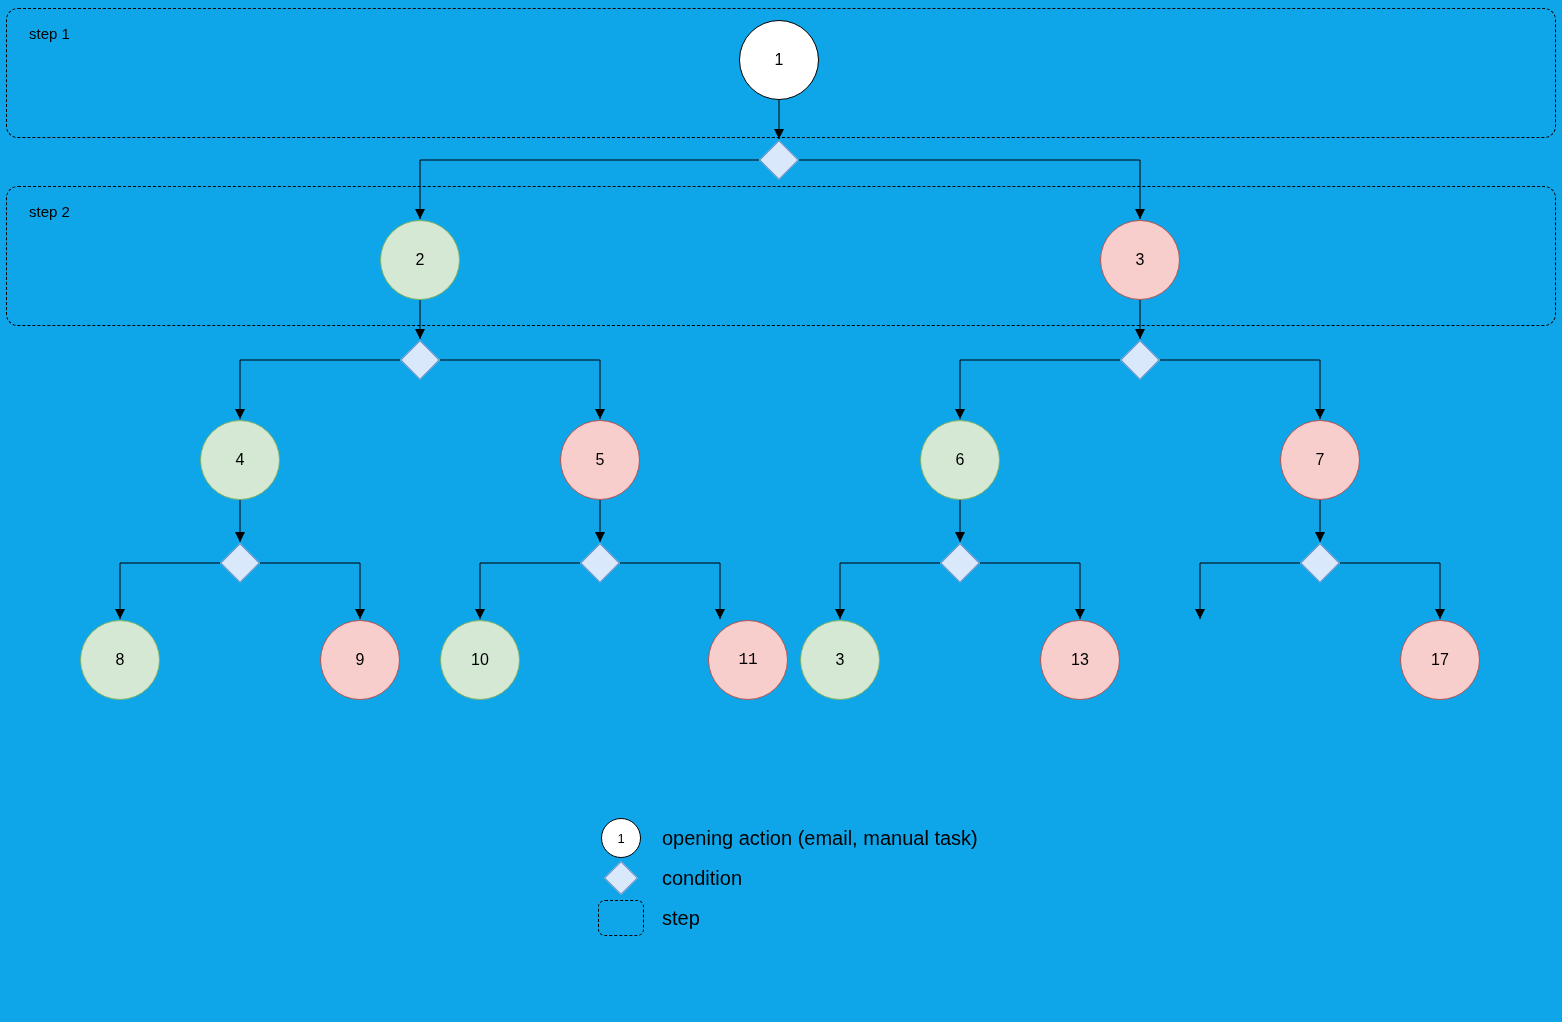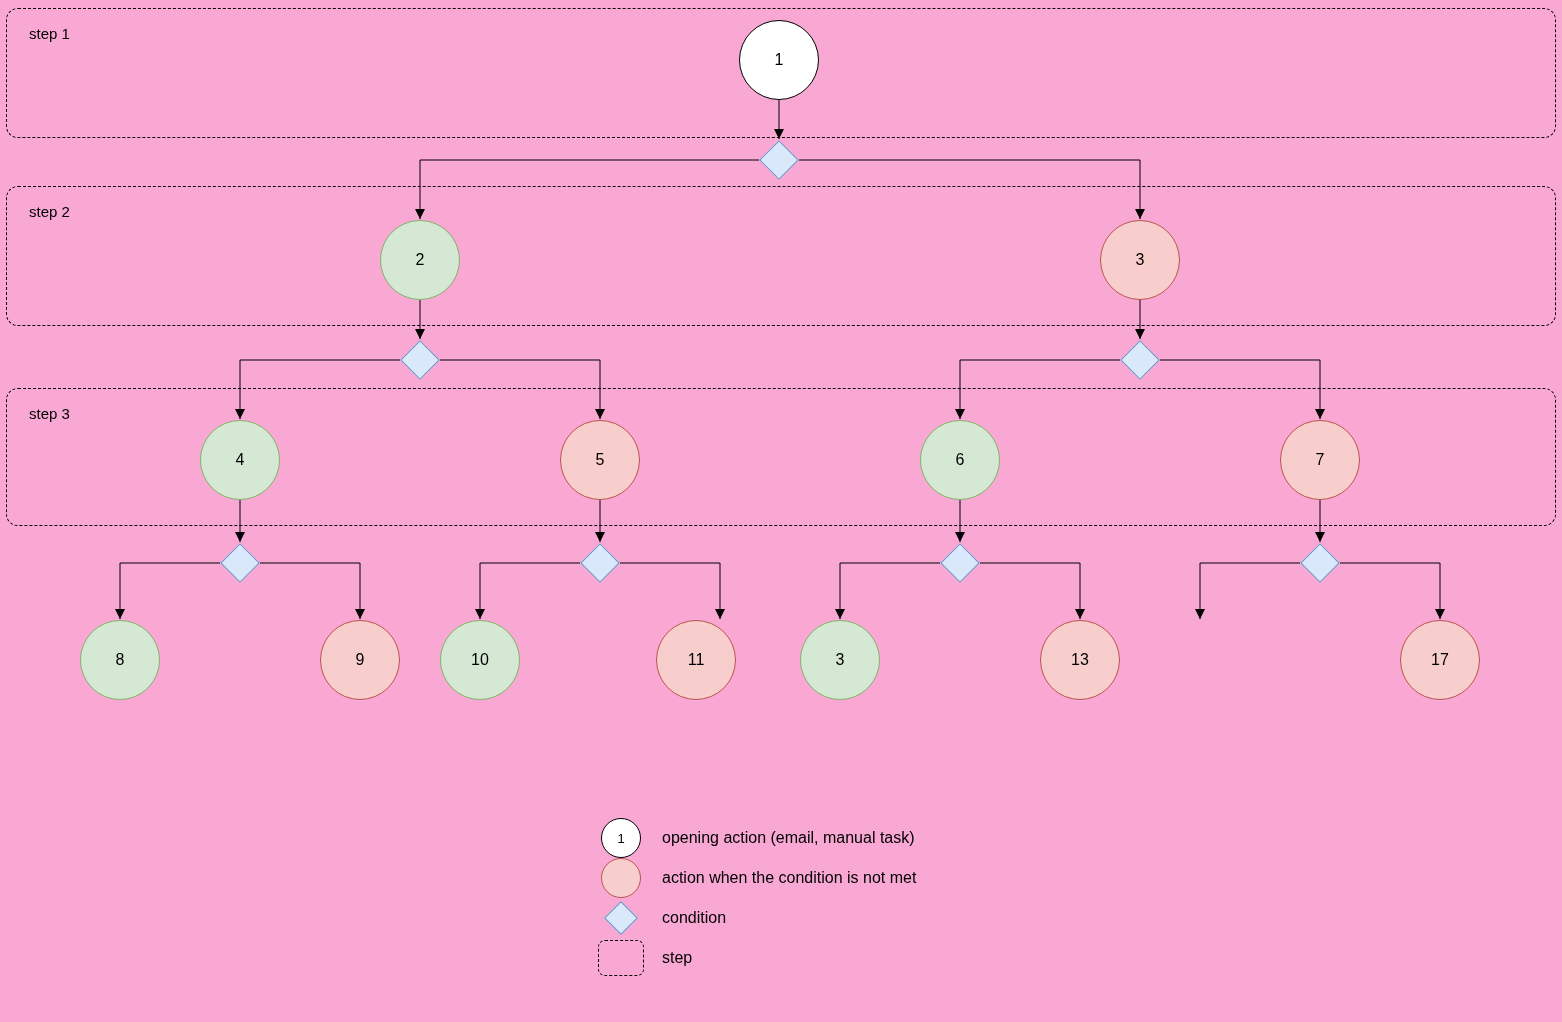--- a/index.html
+++ b/index.html
@@ -5,7 +5,7 @@
   * { margin: 0; padding: 0; box-sizing: border-box; }
   html, body { background: #ffffff; }
   body { font-family: "Liberation Sans", sans-serif; color: #000; }
-  .canvas { position: relative; width: 1562px; height: 1022px; background: #f9a8d4; overflow: hidden; }
+  .canvas { position: relative; width: 1562px; height: 1022px; background: #0ea5e9; overflow: hidden; }
 
   .connectors { position: absolute; left: 0; top: 0; z-index: 1; }
 

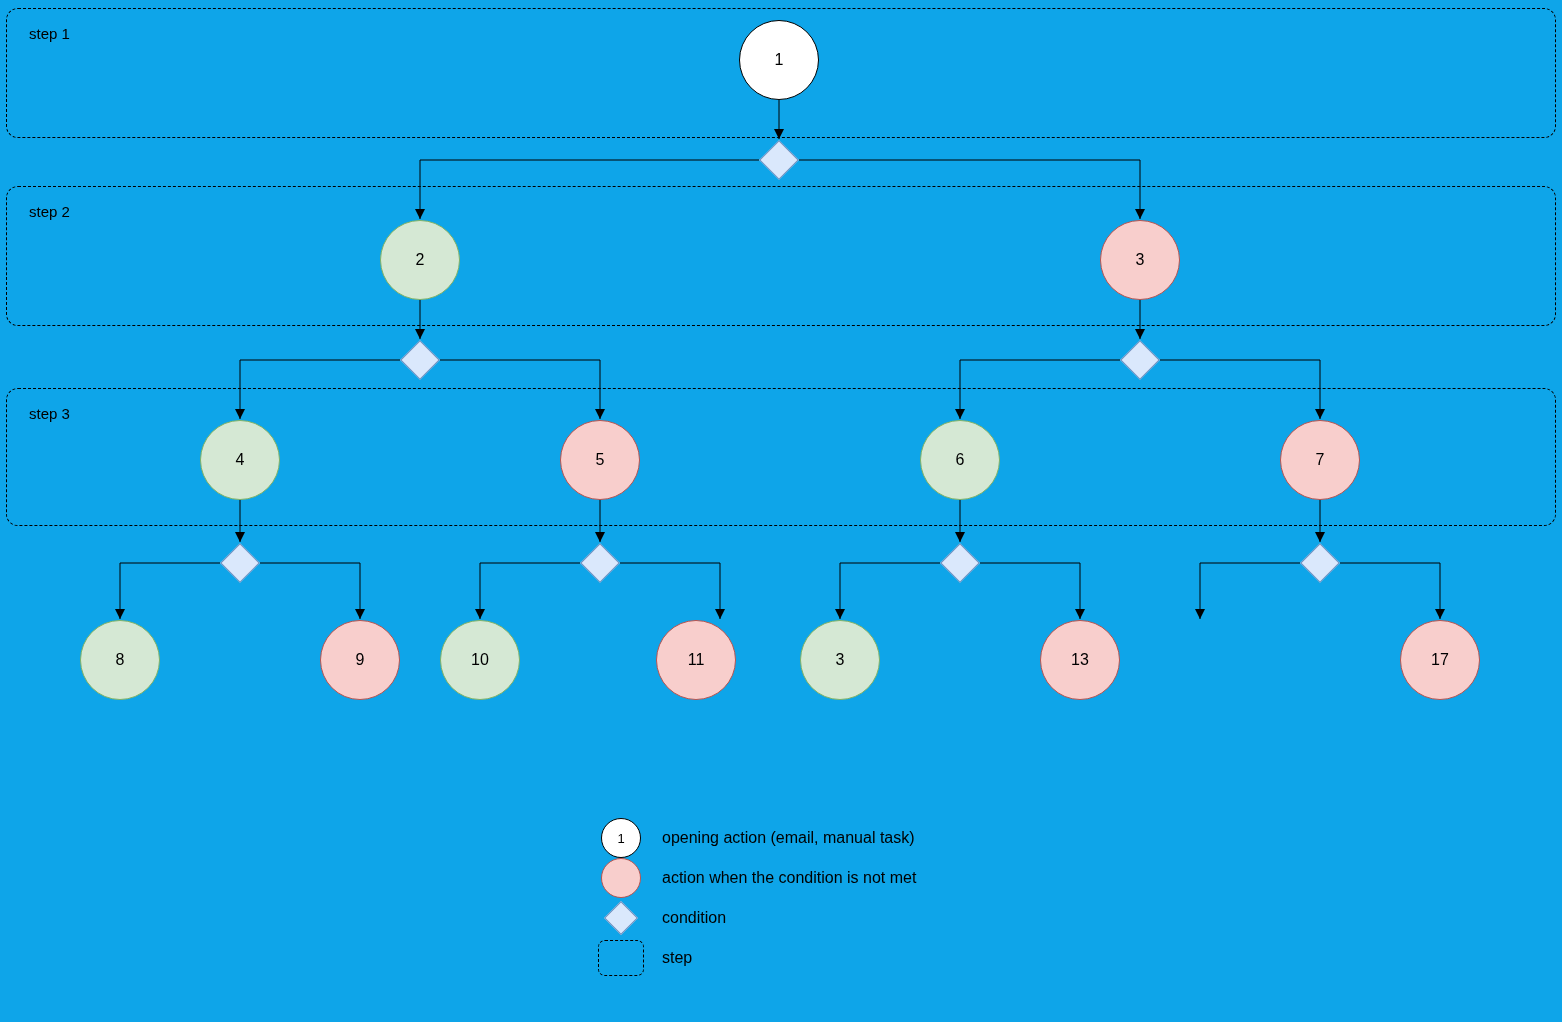--- a/index.html
+++ b/index.html
@@ -92,9 +92,6 @@
   <div class="step-box" style="top:186px;height:140px;">
     <div class="step-label">step 2</div>
   </div>
-  <div class="step-box" style="top:388px;height:138px;">
-    <div class="step-label">step 3</div>
-  </div>
 
   <div class="diamond" style="left:765px;top:146px;"></div>
   <div class="diamond" style="left:406px;top:346px;"></div>

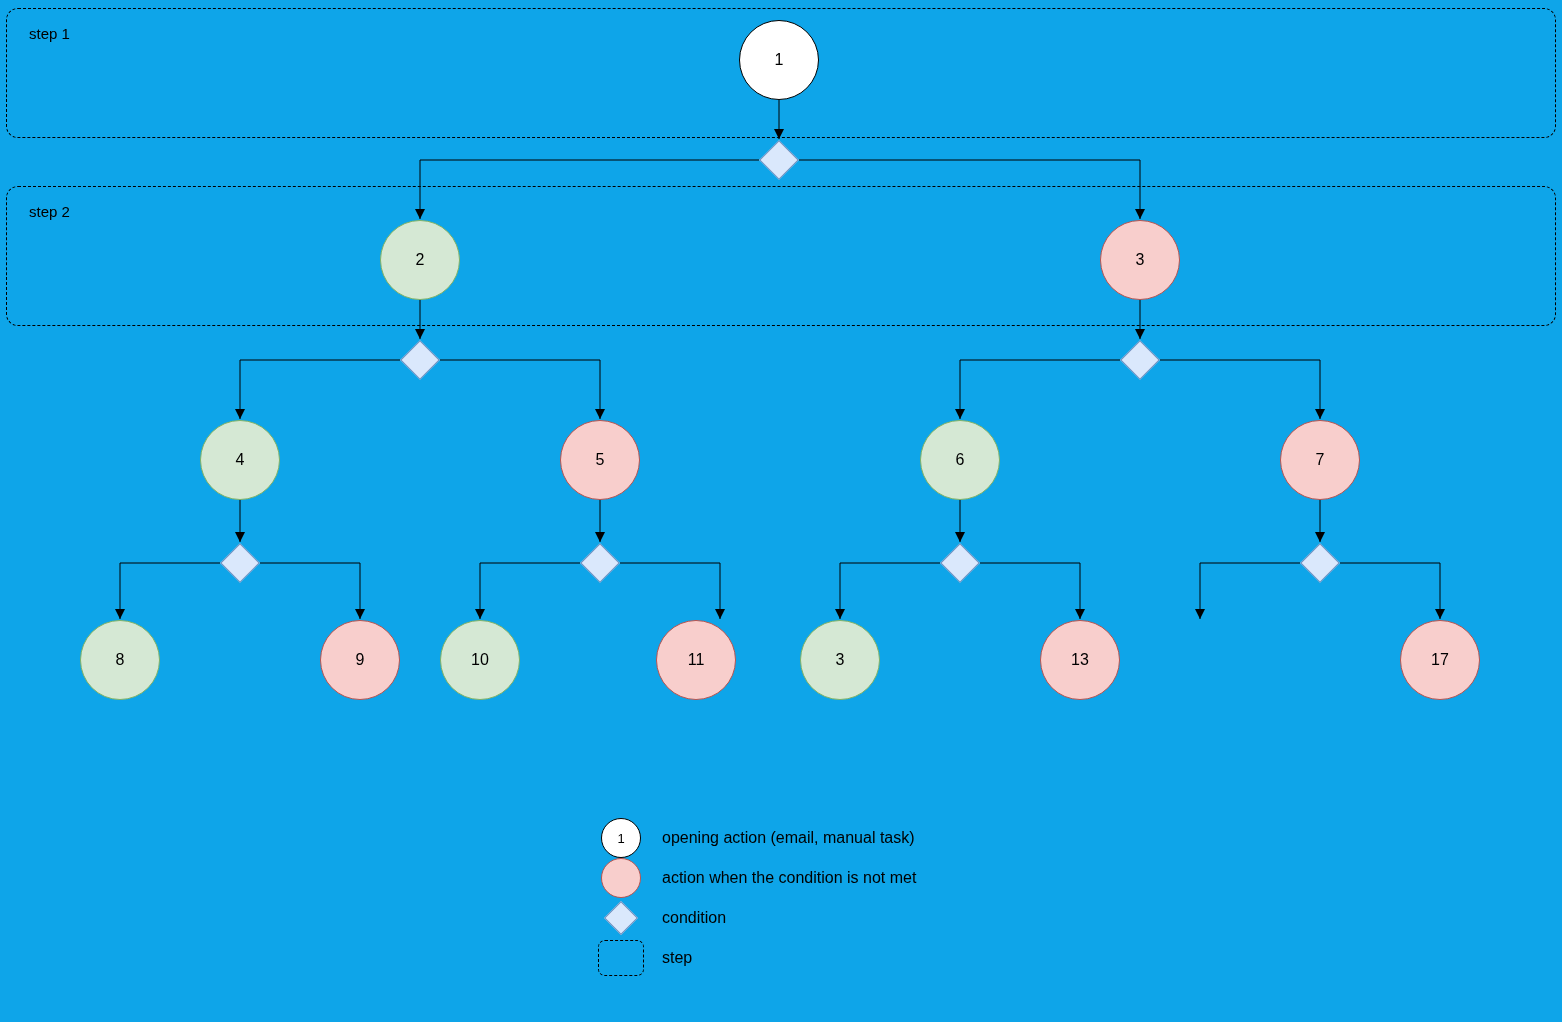--- a/index.html
+++ b/index.html
@@ -111,7 +111,7 @@
   <div class="node met" style="left:80px;top:620px;">8</div>
   <div class="node not_met" style="left:320px;top:620px;">9</div>
   <div class="node met" style="left:440px;top:620px;">10</div>
-  <div class="node not_met" style="left:656px;top:620px;">11</div>
+  <div class="node not_met" style="left:708px;top:620px;font-family:Liberation Mono, monospace;">11</div>
   <div class="node met" style="left:800px;top:620px;">3</div>
   <div class="node not_met" style="left:1040px;top:620px;">13</div>
   <div class="node not_met" style="left:1400px;top:620px;">17</div>

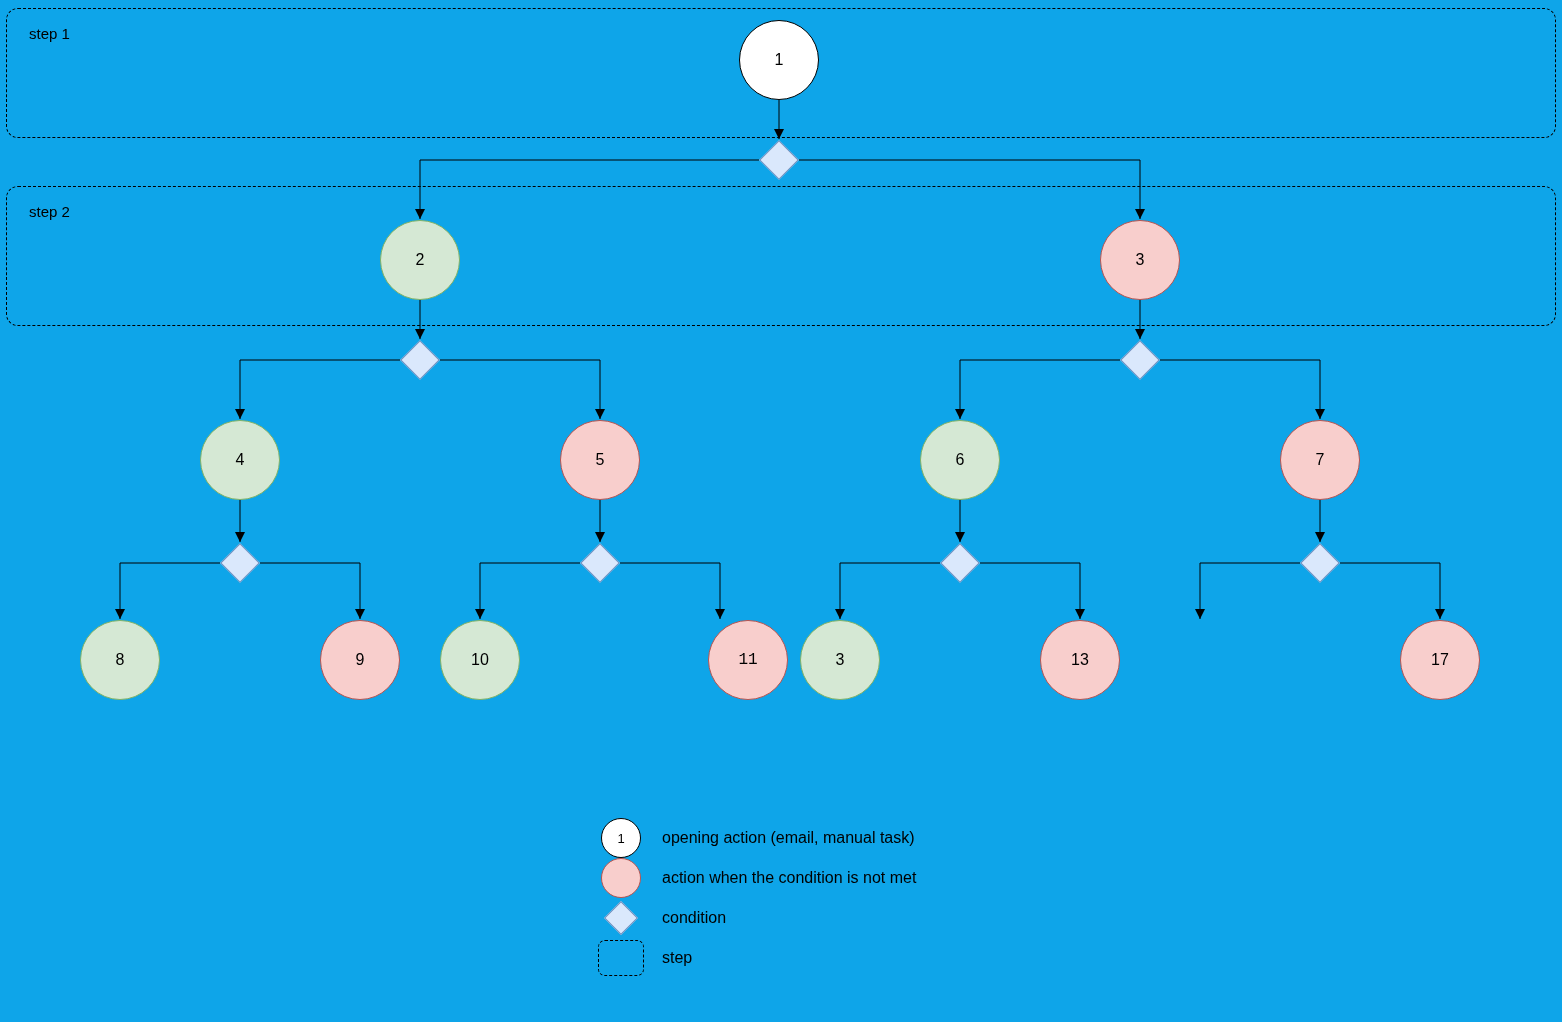--- a/index.html
+++ b/index.html
@@ -33,7 +33,7 @@
   .legend { position: absolute; left: 598px; top: 818px; z-index: 2; }
   .legend-row { display: flex; align-items: center; height: 40px; }
   .legend-symbol { width: 46px; display: flex; align-items: center; justify-content: center; margin-right: 18px; flex: 0 0 46px; }
-  .legend-label { font-size: 16px; }
+  .legend-label { font-size: 20px; }
   .legend-circle-outline {
     width: 40px; height: 40px; border-radius: 50%; background: var(--opening-fill);
     border: 1px solid var(--opening-stroke); display: flex; align-items: center; justify-content: center;

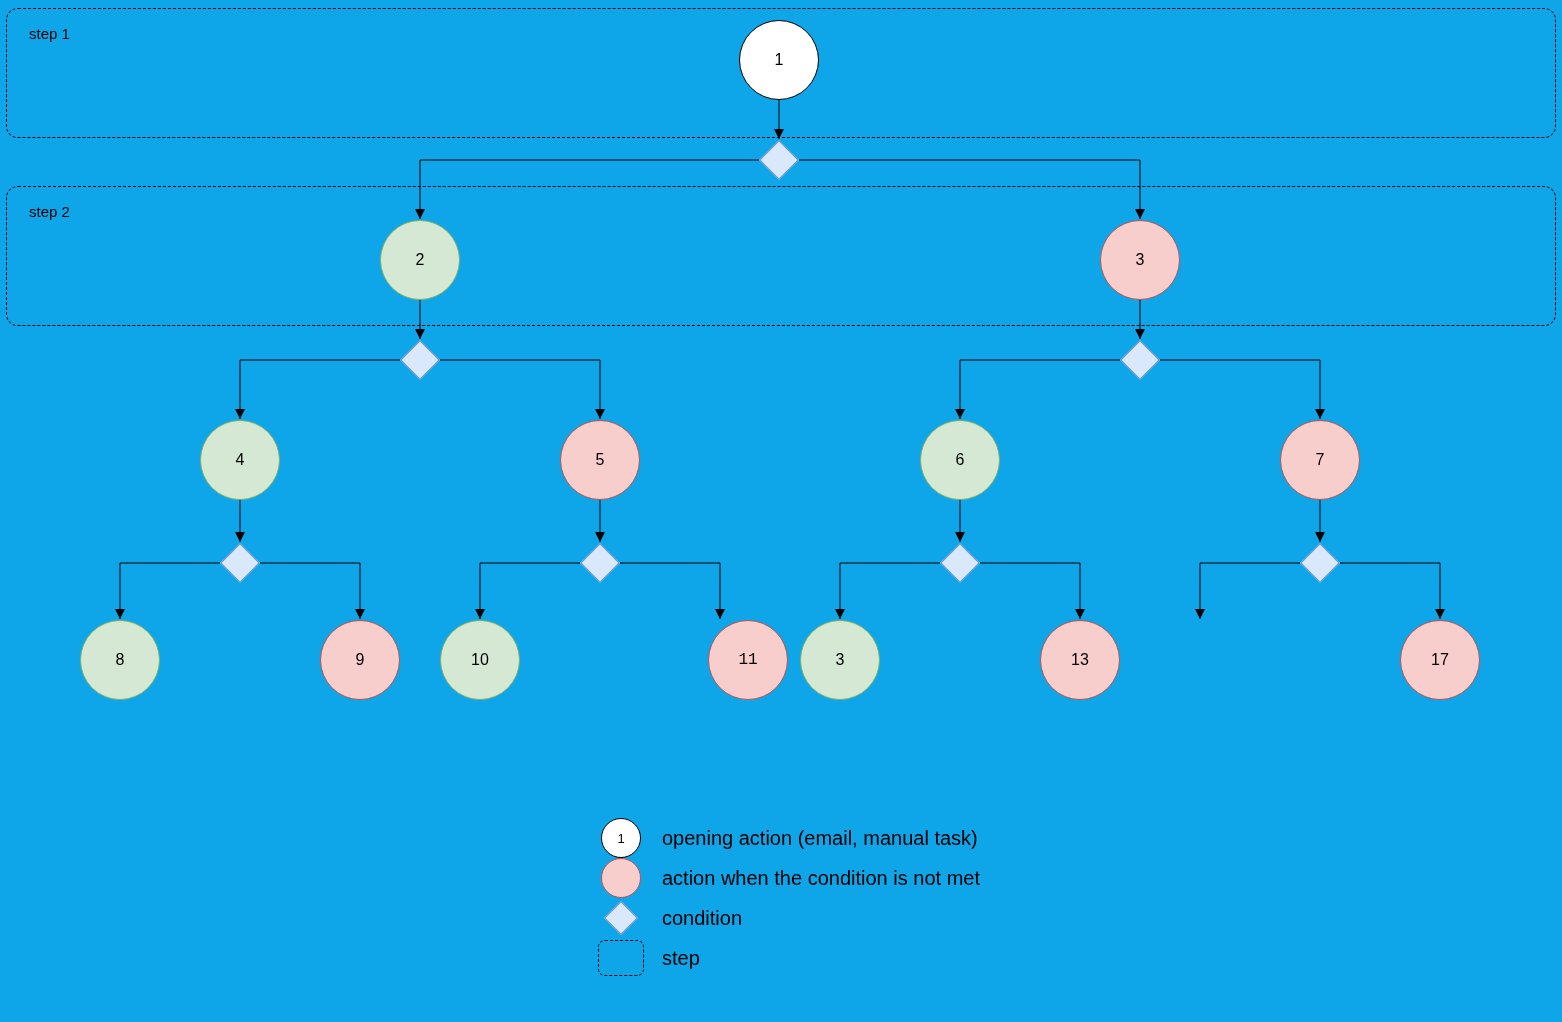--- a/index.html
+++ b/index.html
@@ -125,12 +125,6 @@
     </div>
     <div class="legend-row">
       <div class="legend-symbol">
-        <div class="legend-circle-notmet"></div>
-      </div>
-      <div class="legend-label">action when the condition is not met</div>
-    </div>
-    <div class="legend-row">
-      <div class="legend-symbol">
         <div class="legend-diamond"></div>
       </div>
       <div class="legend-label">condition</div>

